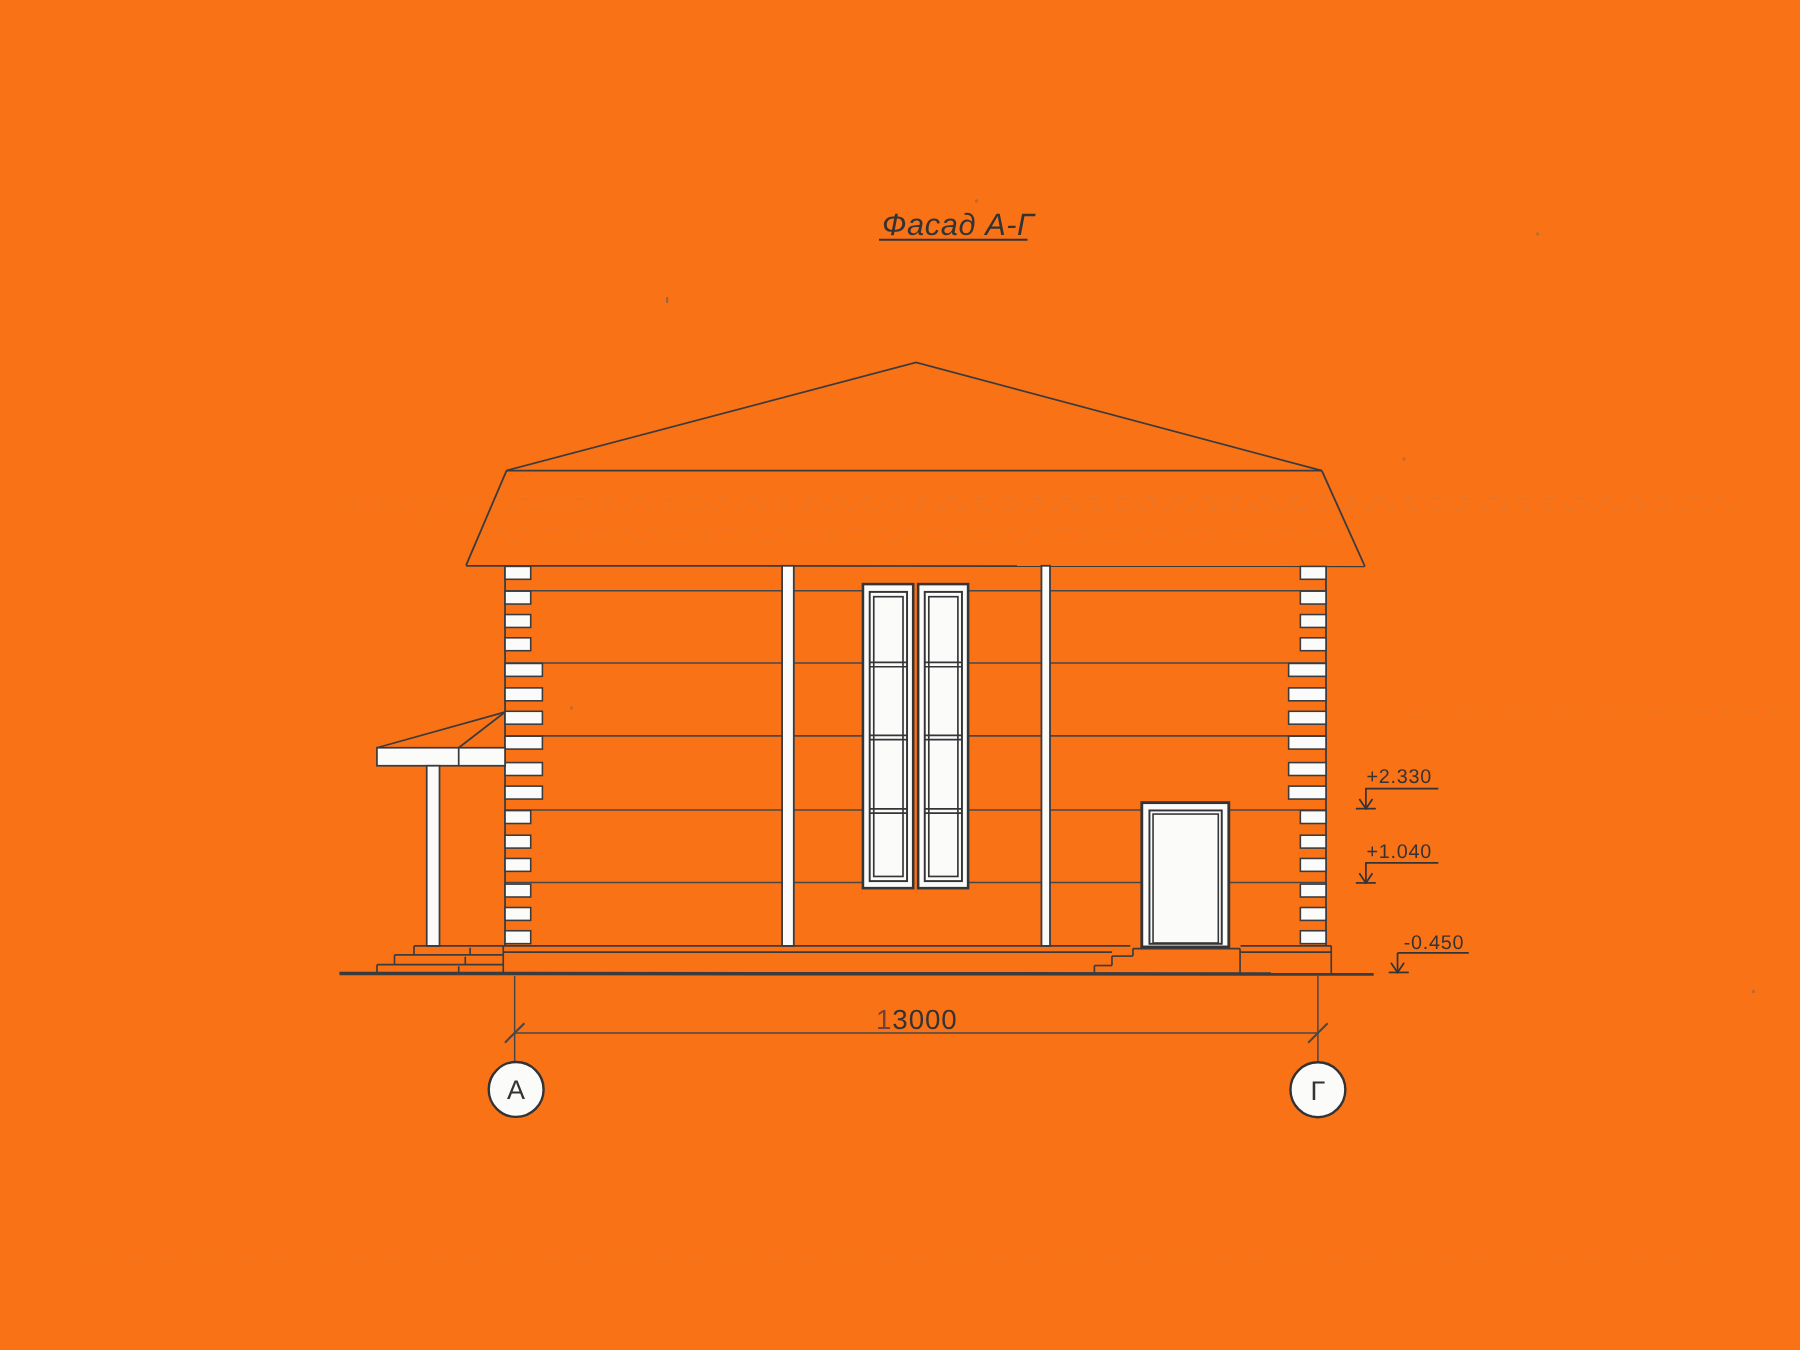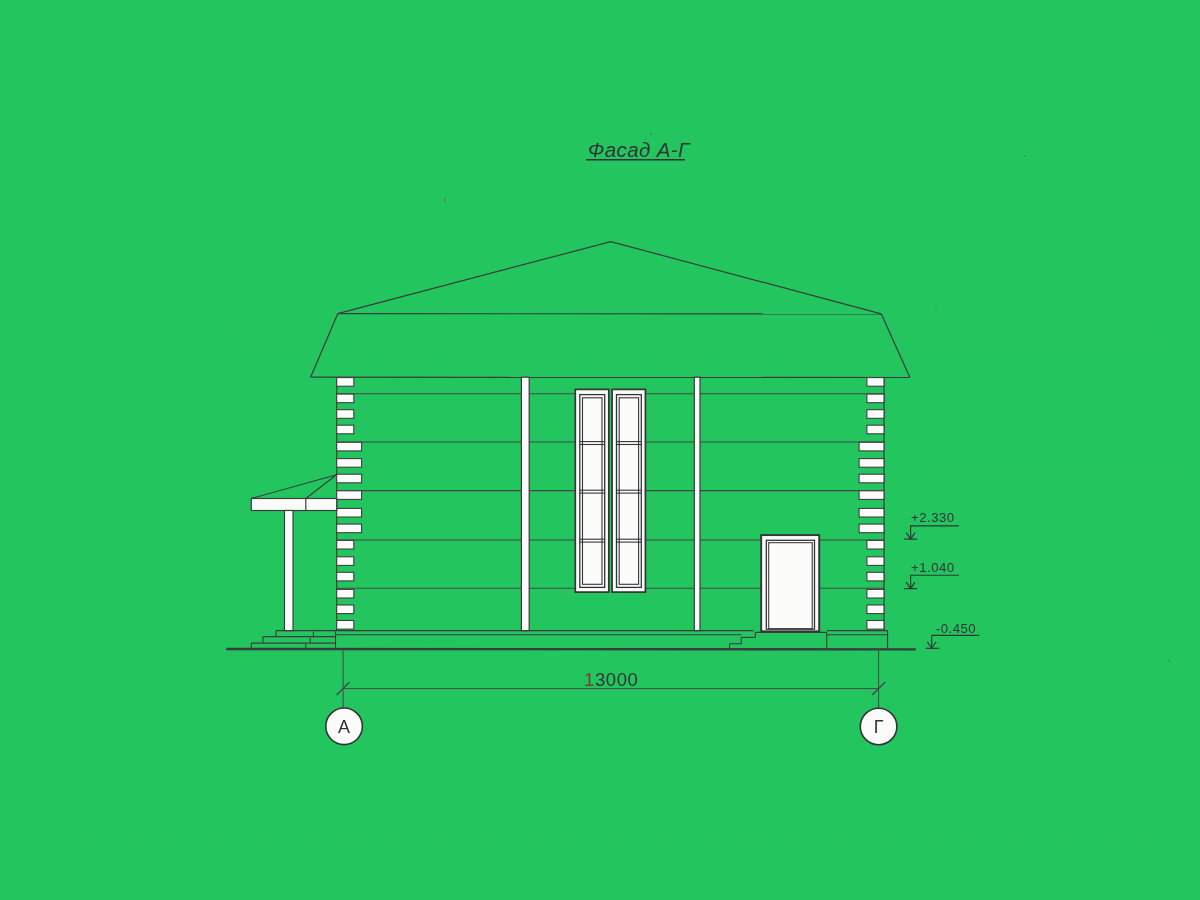--- a/index.html
+++ b/index.html
@@ -3,7 +3,7 @@
 <meta charset="utf-8">
 <style>
   html,body{margin:0;padding:0;background:#fbfbfa;}
-  .page{width:1200px;height:900px;position:relative;background:#22c55e;overflow:hidden;text-align:right;}
+  .page{width:1200px;height:900px;position:relative;background:#f97316;overflow:hidden;text-align:right;}
   svg{position:absolute;top:0;left:0;}
   text{font-family:"Liberation Sans", sans-serif;fill:#333336;}
 </style>

